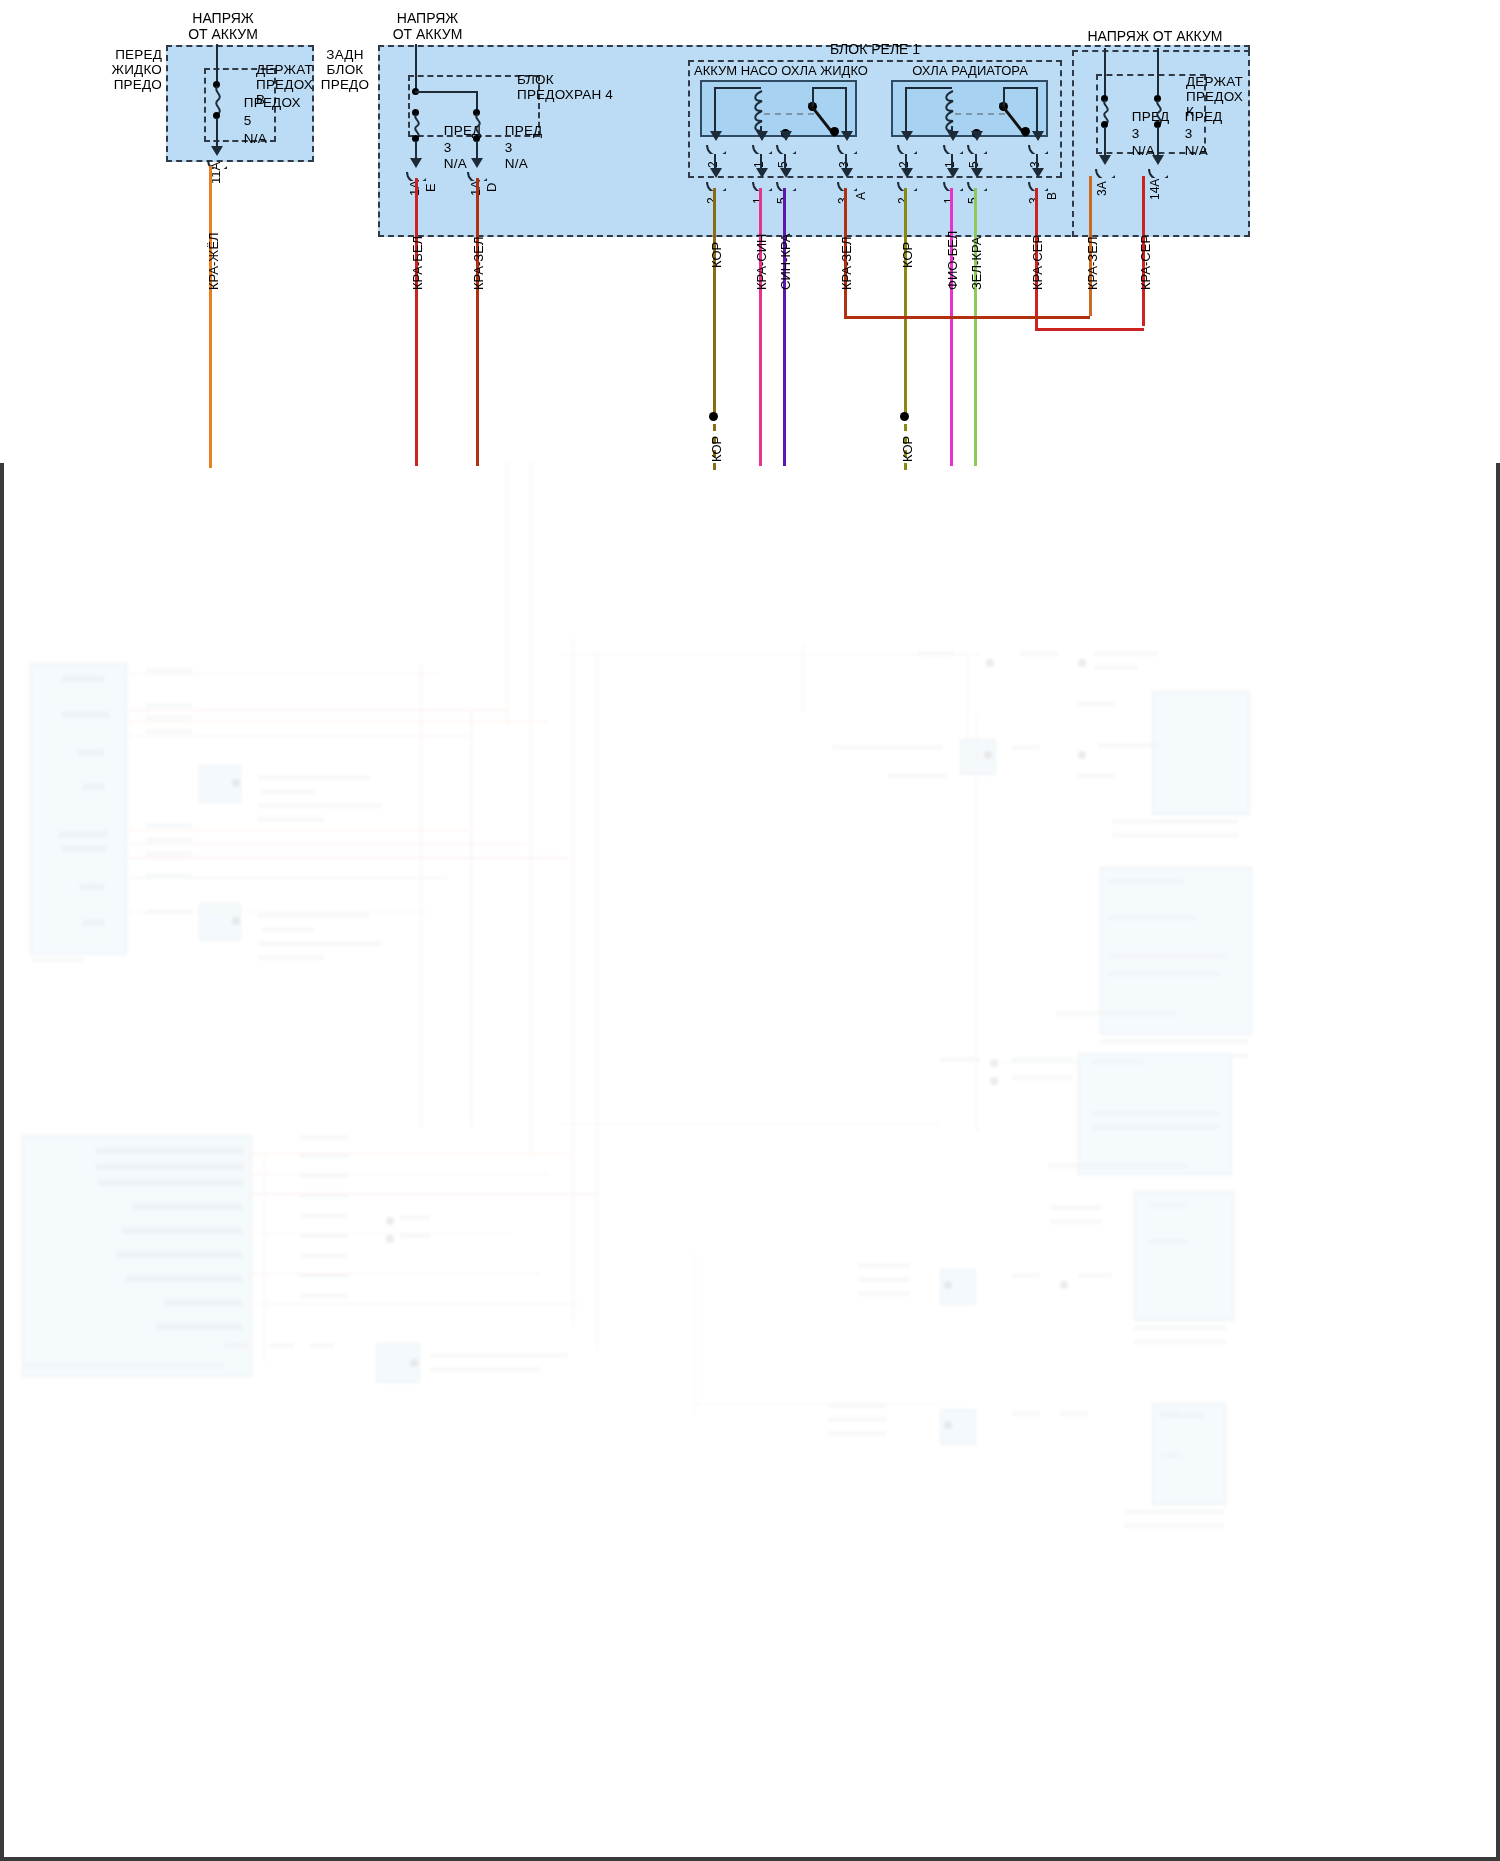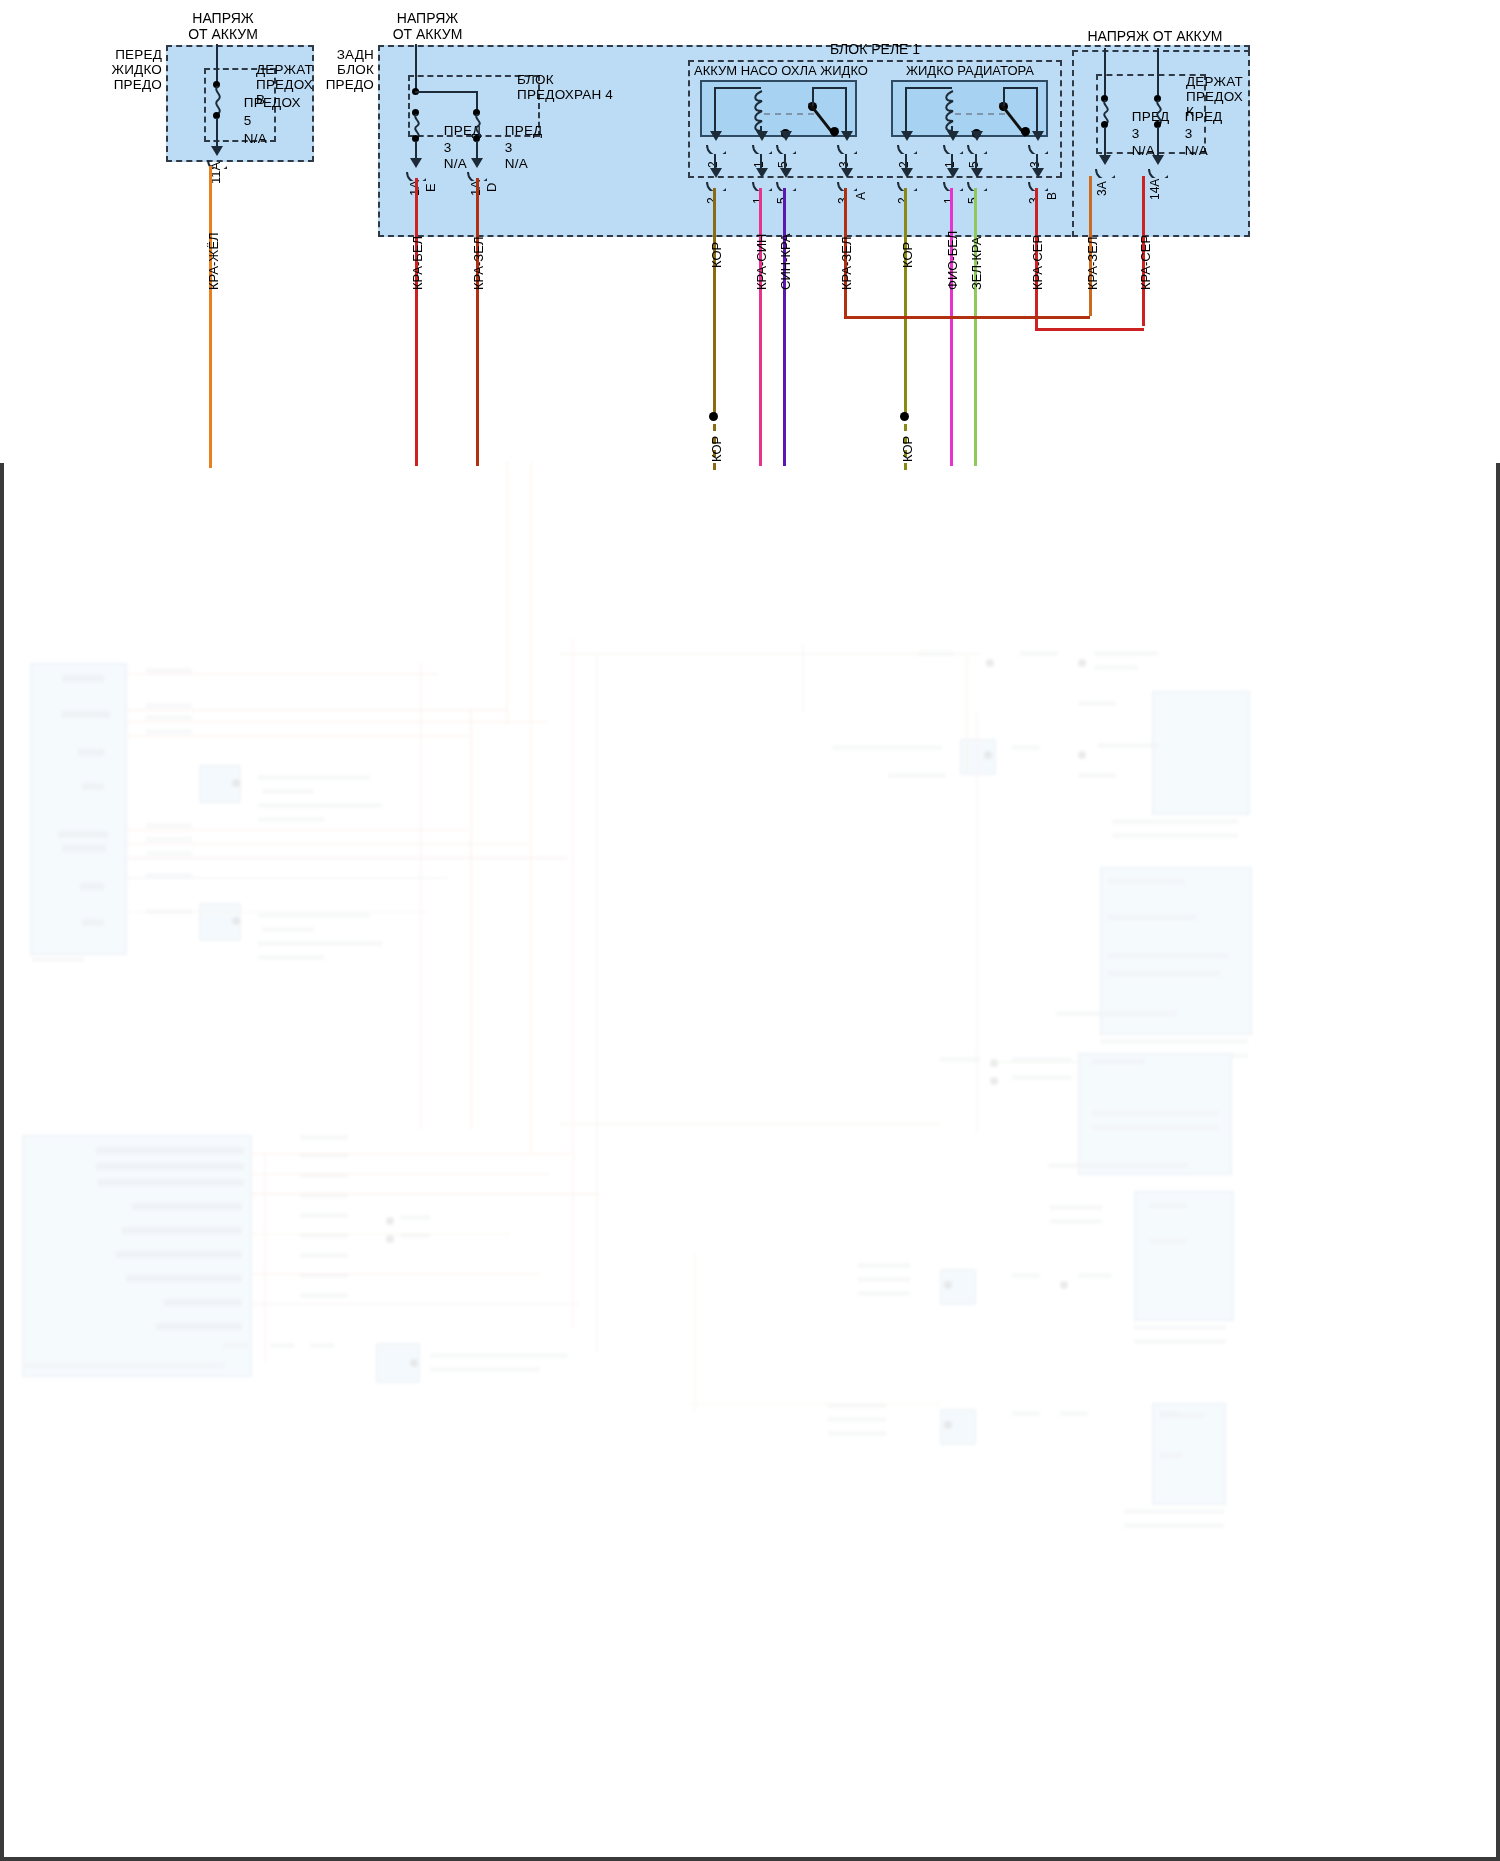--- a/index.html
+++ b/index.html
@@ -296,7 +296,7 @@
 
   <div class="fill" style="left:378px;top:45px;width:872px;height:192px;"></div>
   <div class="dash" style="left:378px;top:45px;width:872px;height:192px;"></div>
-  <div class="lbl r" style="left:316px;top:47px;width:58px;white-space:pre-line;">ЗАДН
+  <div class="lbl r" style="left:316px;top:47px;width:58px;white-space:pre-line;text-align:center;">ЗАДН
 БЛОК
 ПРЕДО</div>
 

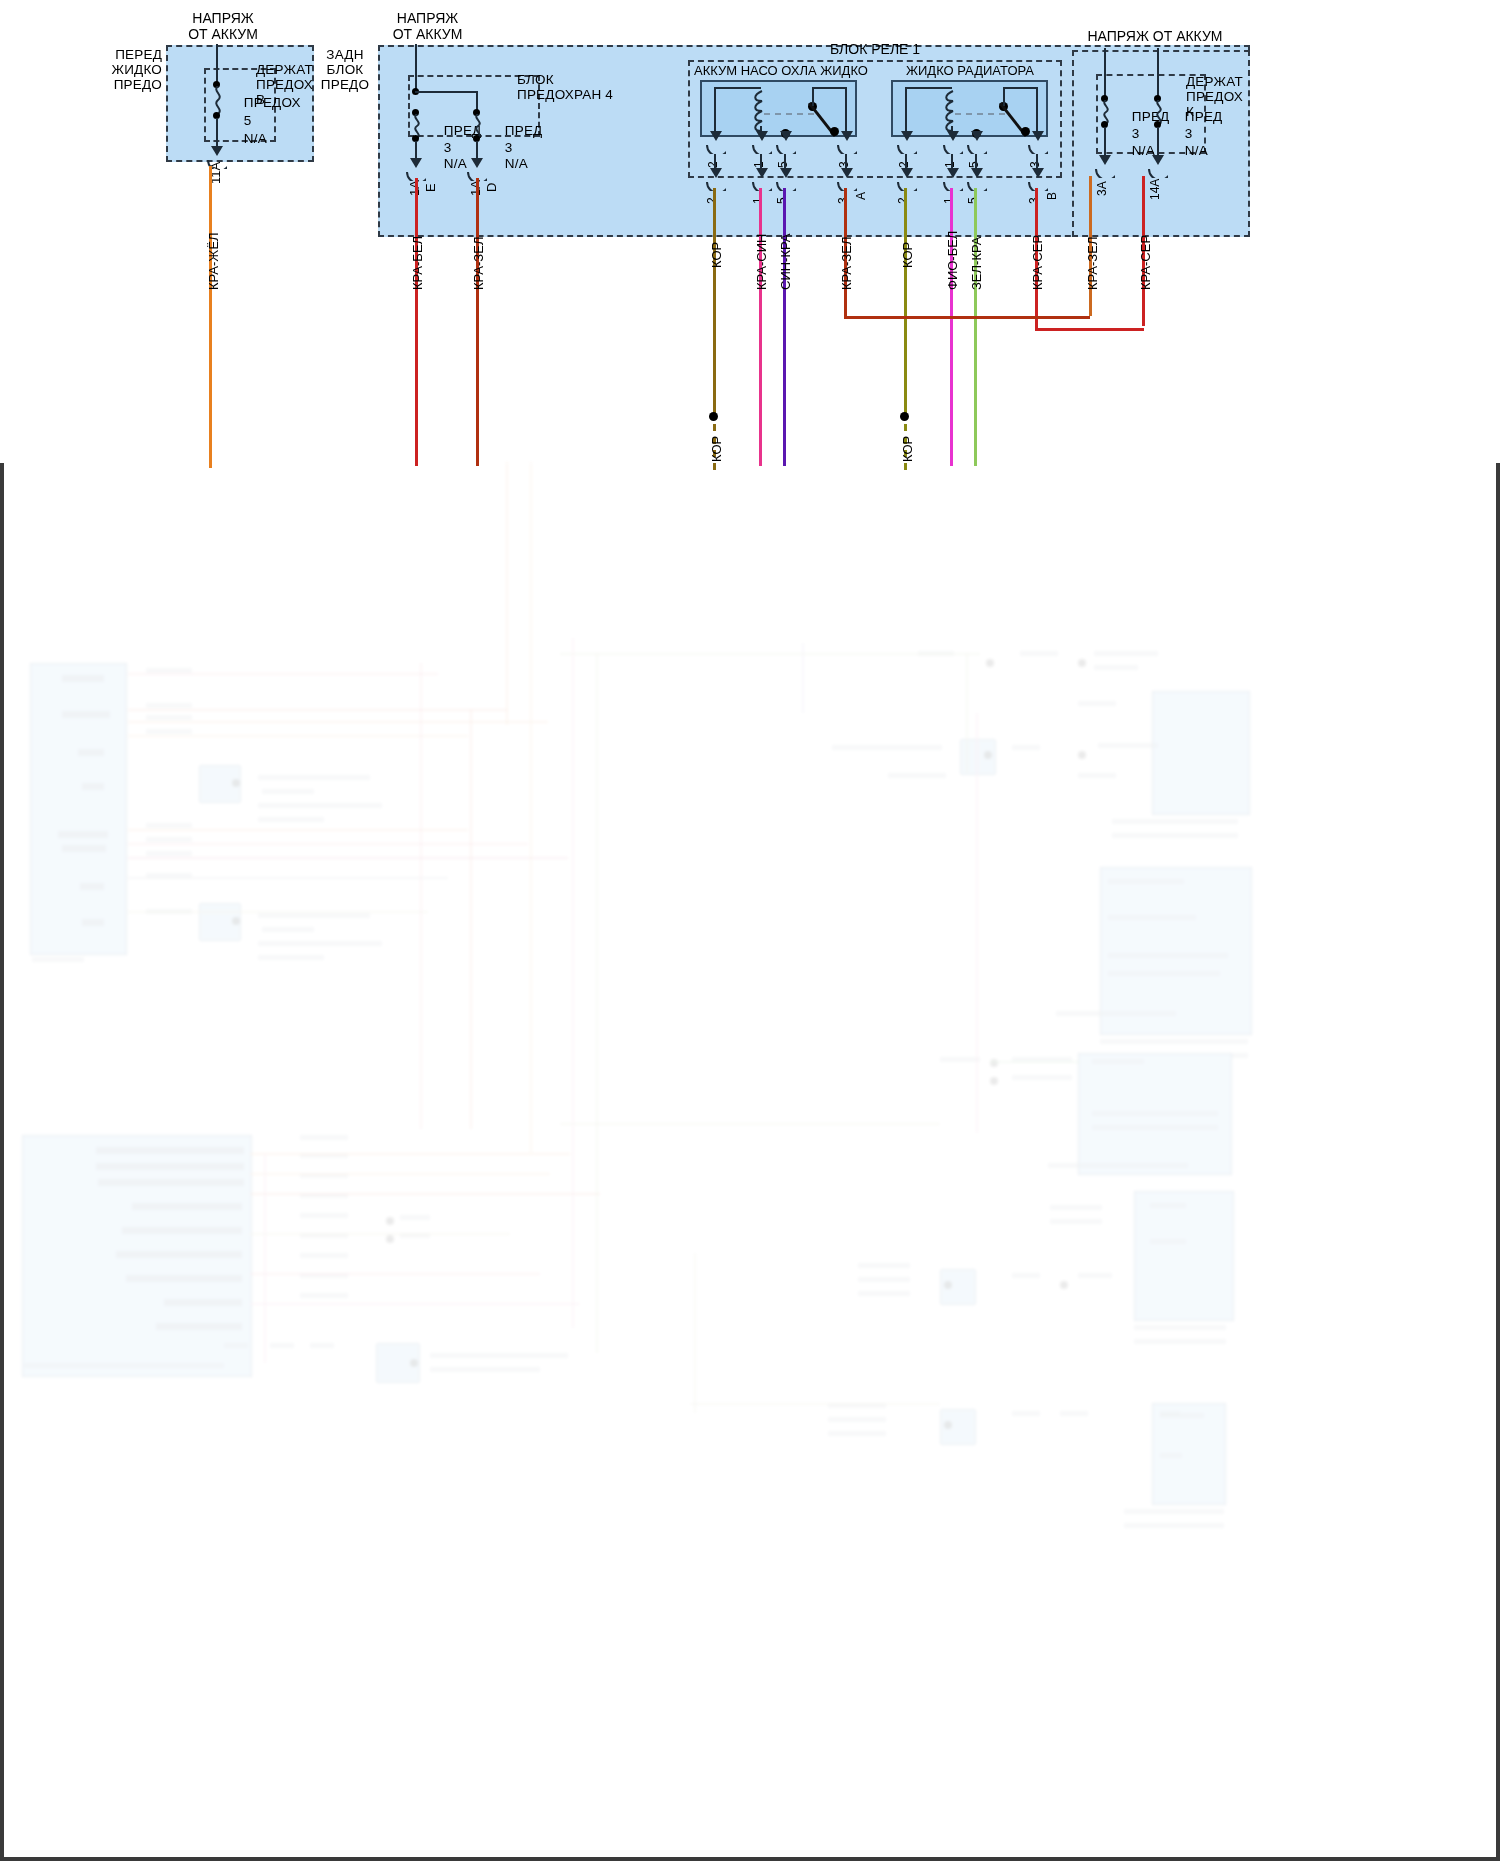--- a/index.html
+++ b/index.html
@@ -385,7 +385,7 @@
   <div class="vline" style="left:845px;top:87px;height:50px;"></div>
   <div class="vline" style="left:784px;top:133px;height:5px;"></div>
 
-  <div class="ttl c" style="left:885px;top:63px;width:170px;font-size:13px;">ЖИДКО РАДИАТОРА</div>
+  <div class="ttl c" style="left:885px;top:63px;width:170px;font-size:13px;">ОХЛА РАДИАТОРА</div>
   <div class="fill2" style="left:891px;top:80px;width:157px;height:57px;"></div>
   <div class="vline" style="left:905px;top:87px;height:50px;"></div>
   <div class="hline" style="left:905px;top:87px;width:47px;"></div>

